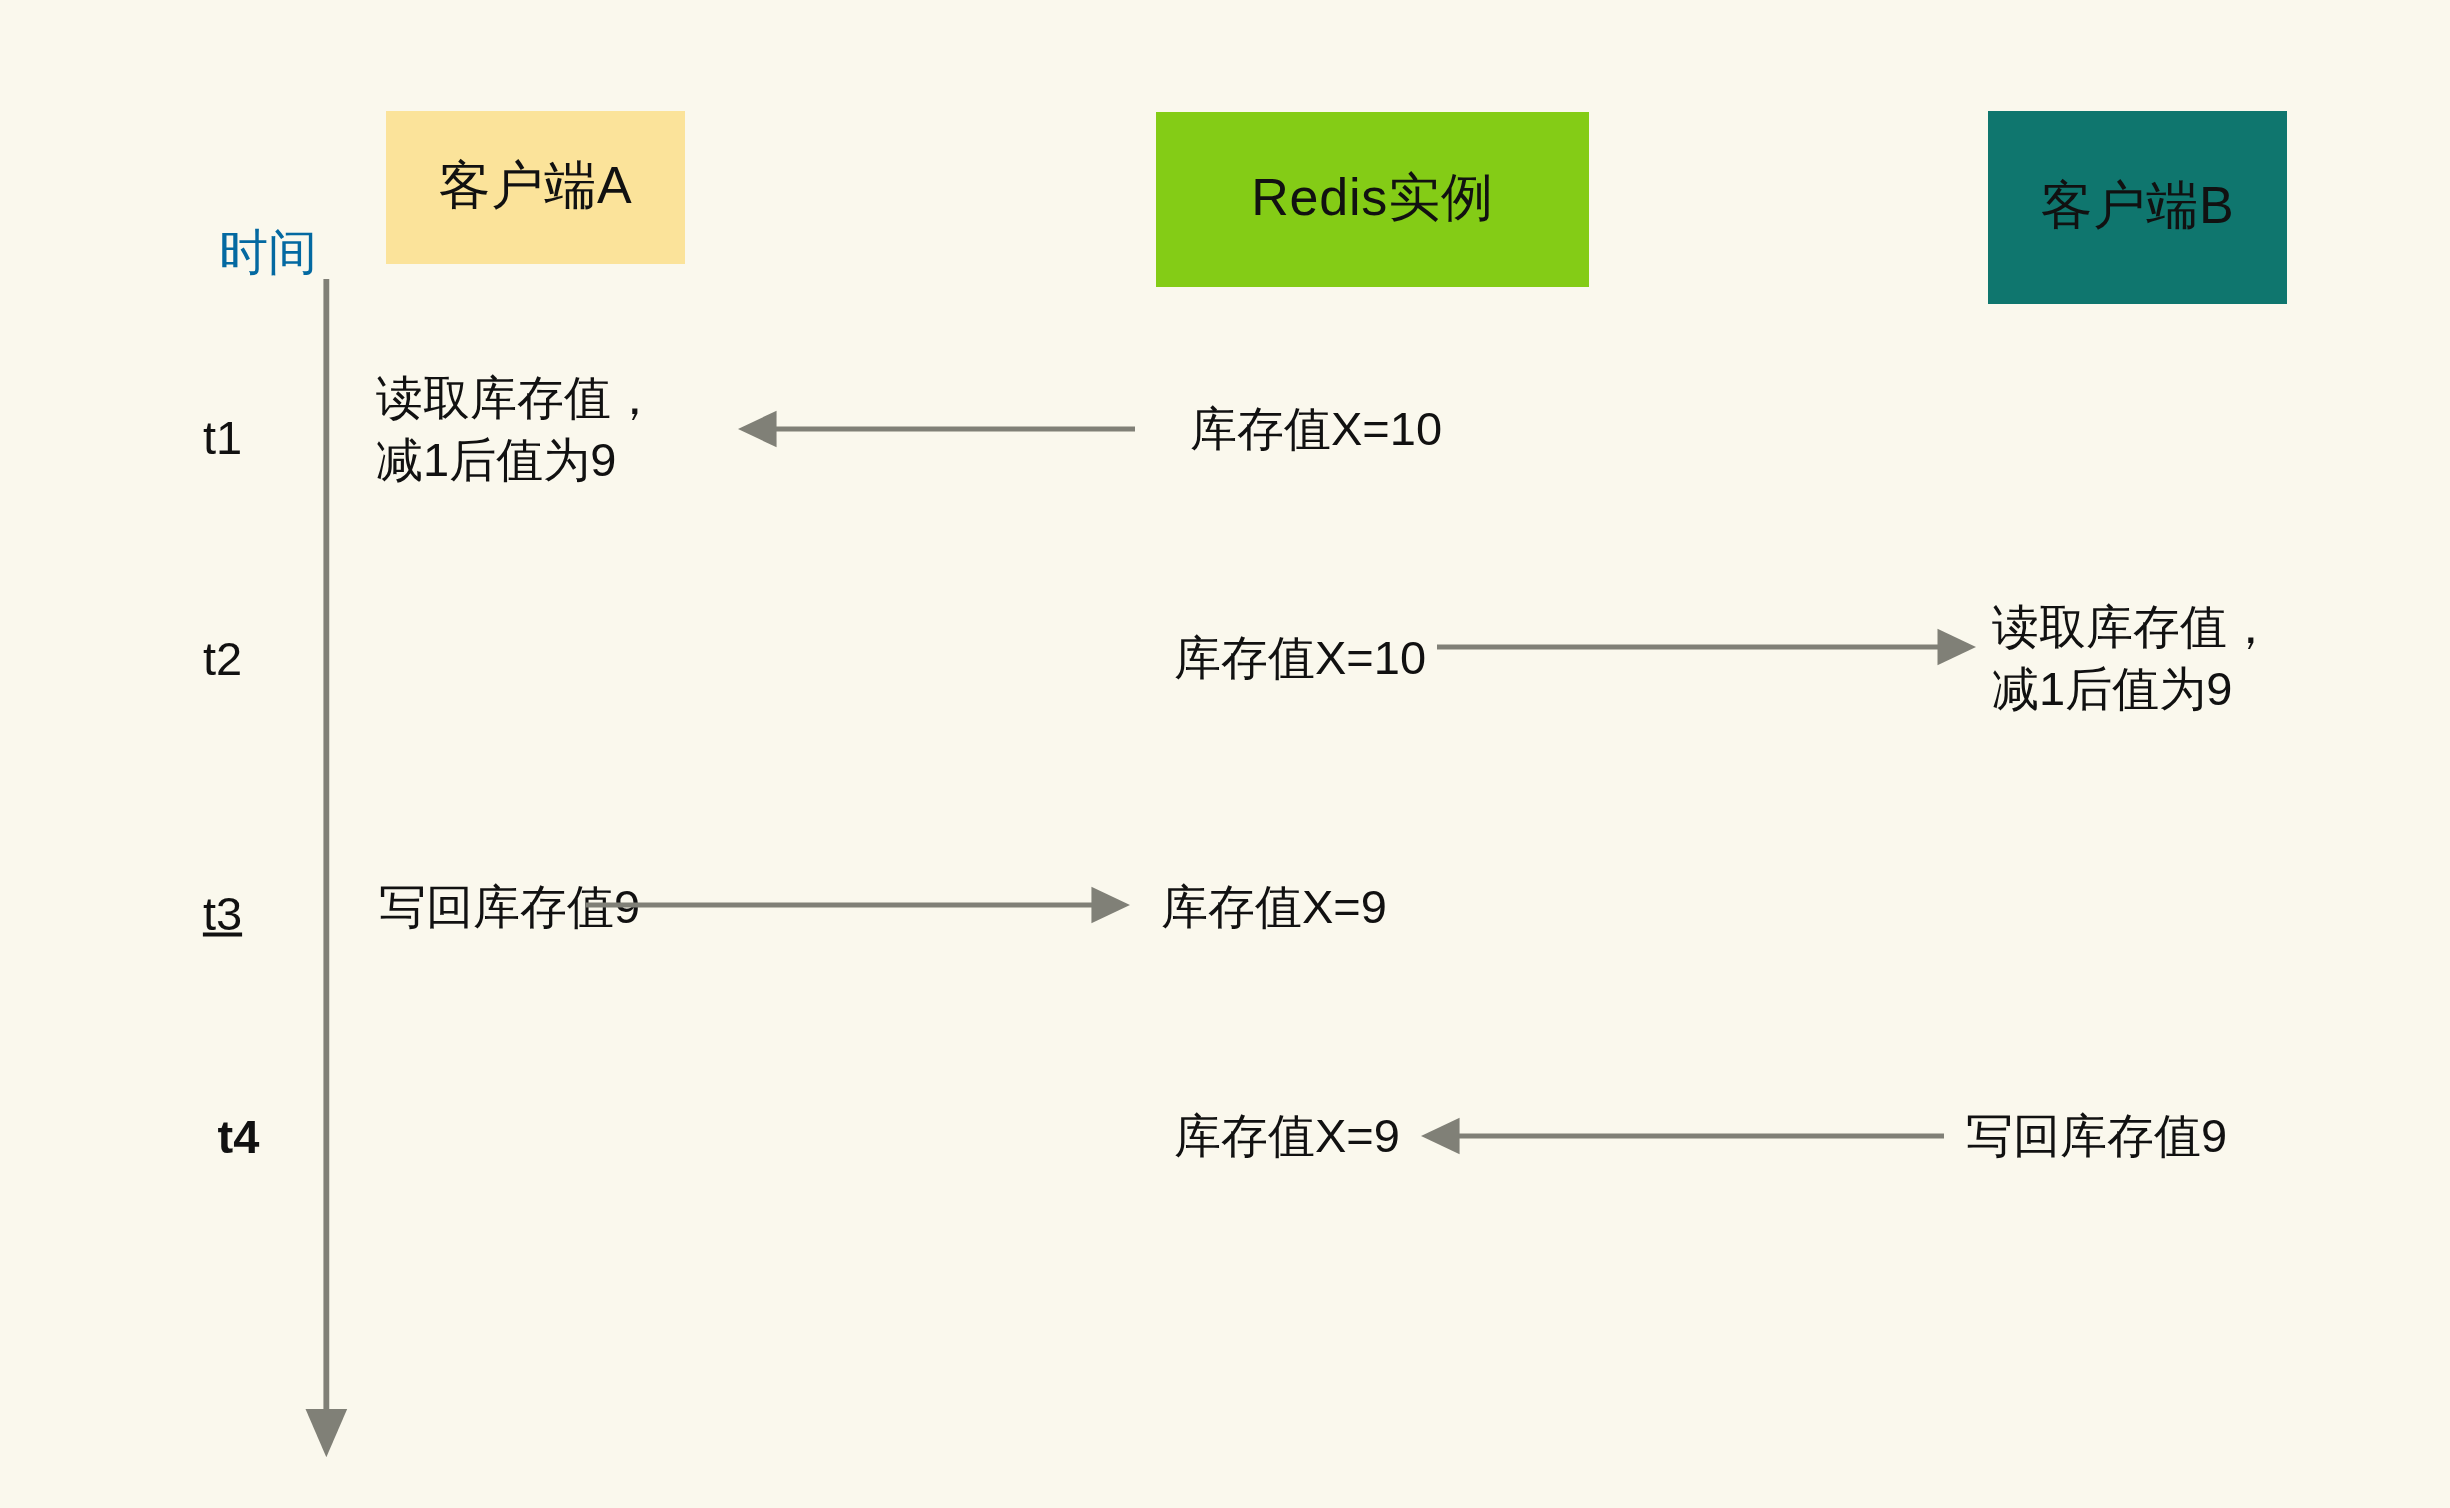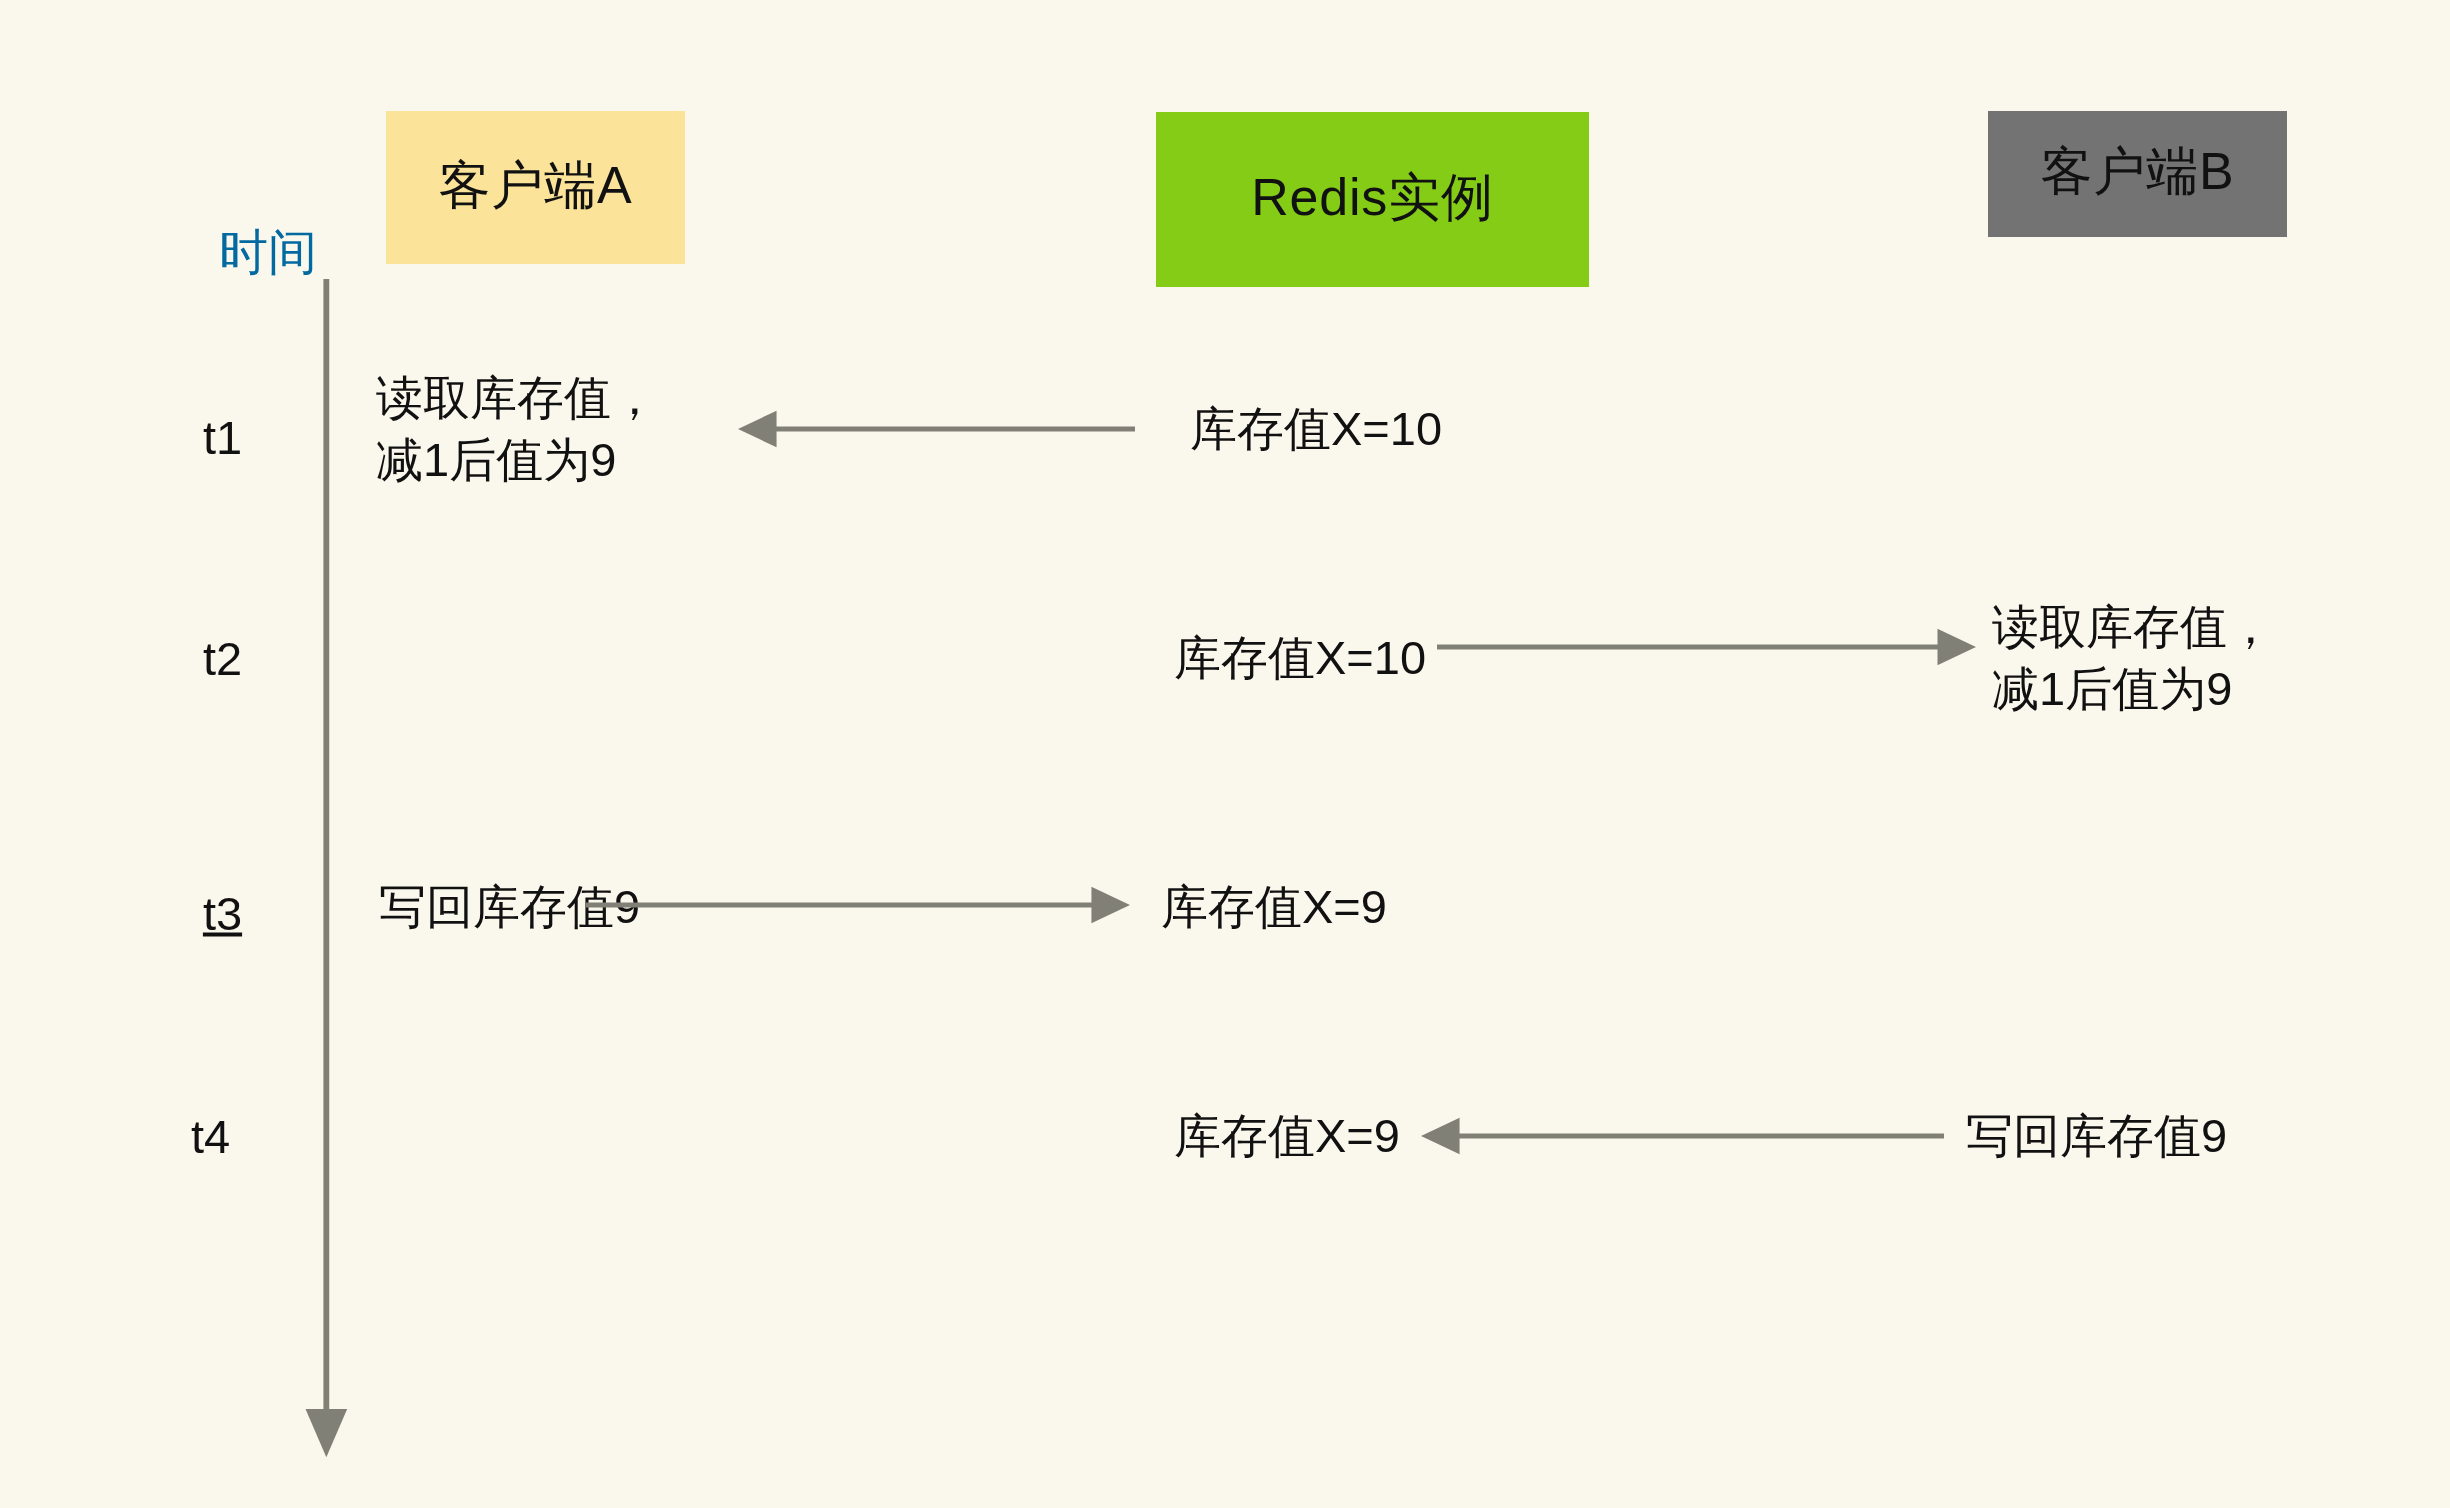--- a/index.html
+++ b/index.html
@@ -35,7 +35,7 @@
   #lane-a .lane-label { transform: translateY(-3.4px); }
   #lane-r   { left: 1156px; top: 112px; width: 433px; height: 175px; background: #84cc16; }
   #lane-r .lane-label { transform: translateY(-3.4px); }
-  #lane-b   { left: 1988px; top: 111px; width: 299px; height: 126px; background: #737373; }
+  #lane-b   { left: 1988px; top: 111px; width: 299px; height: 193px; background: #0f766e; }
   #lane-b .lane-label { transform: translateY(-3.4px); }
 
   

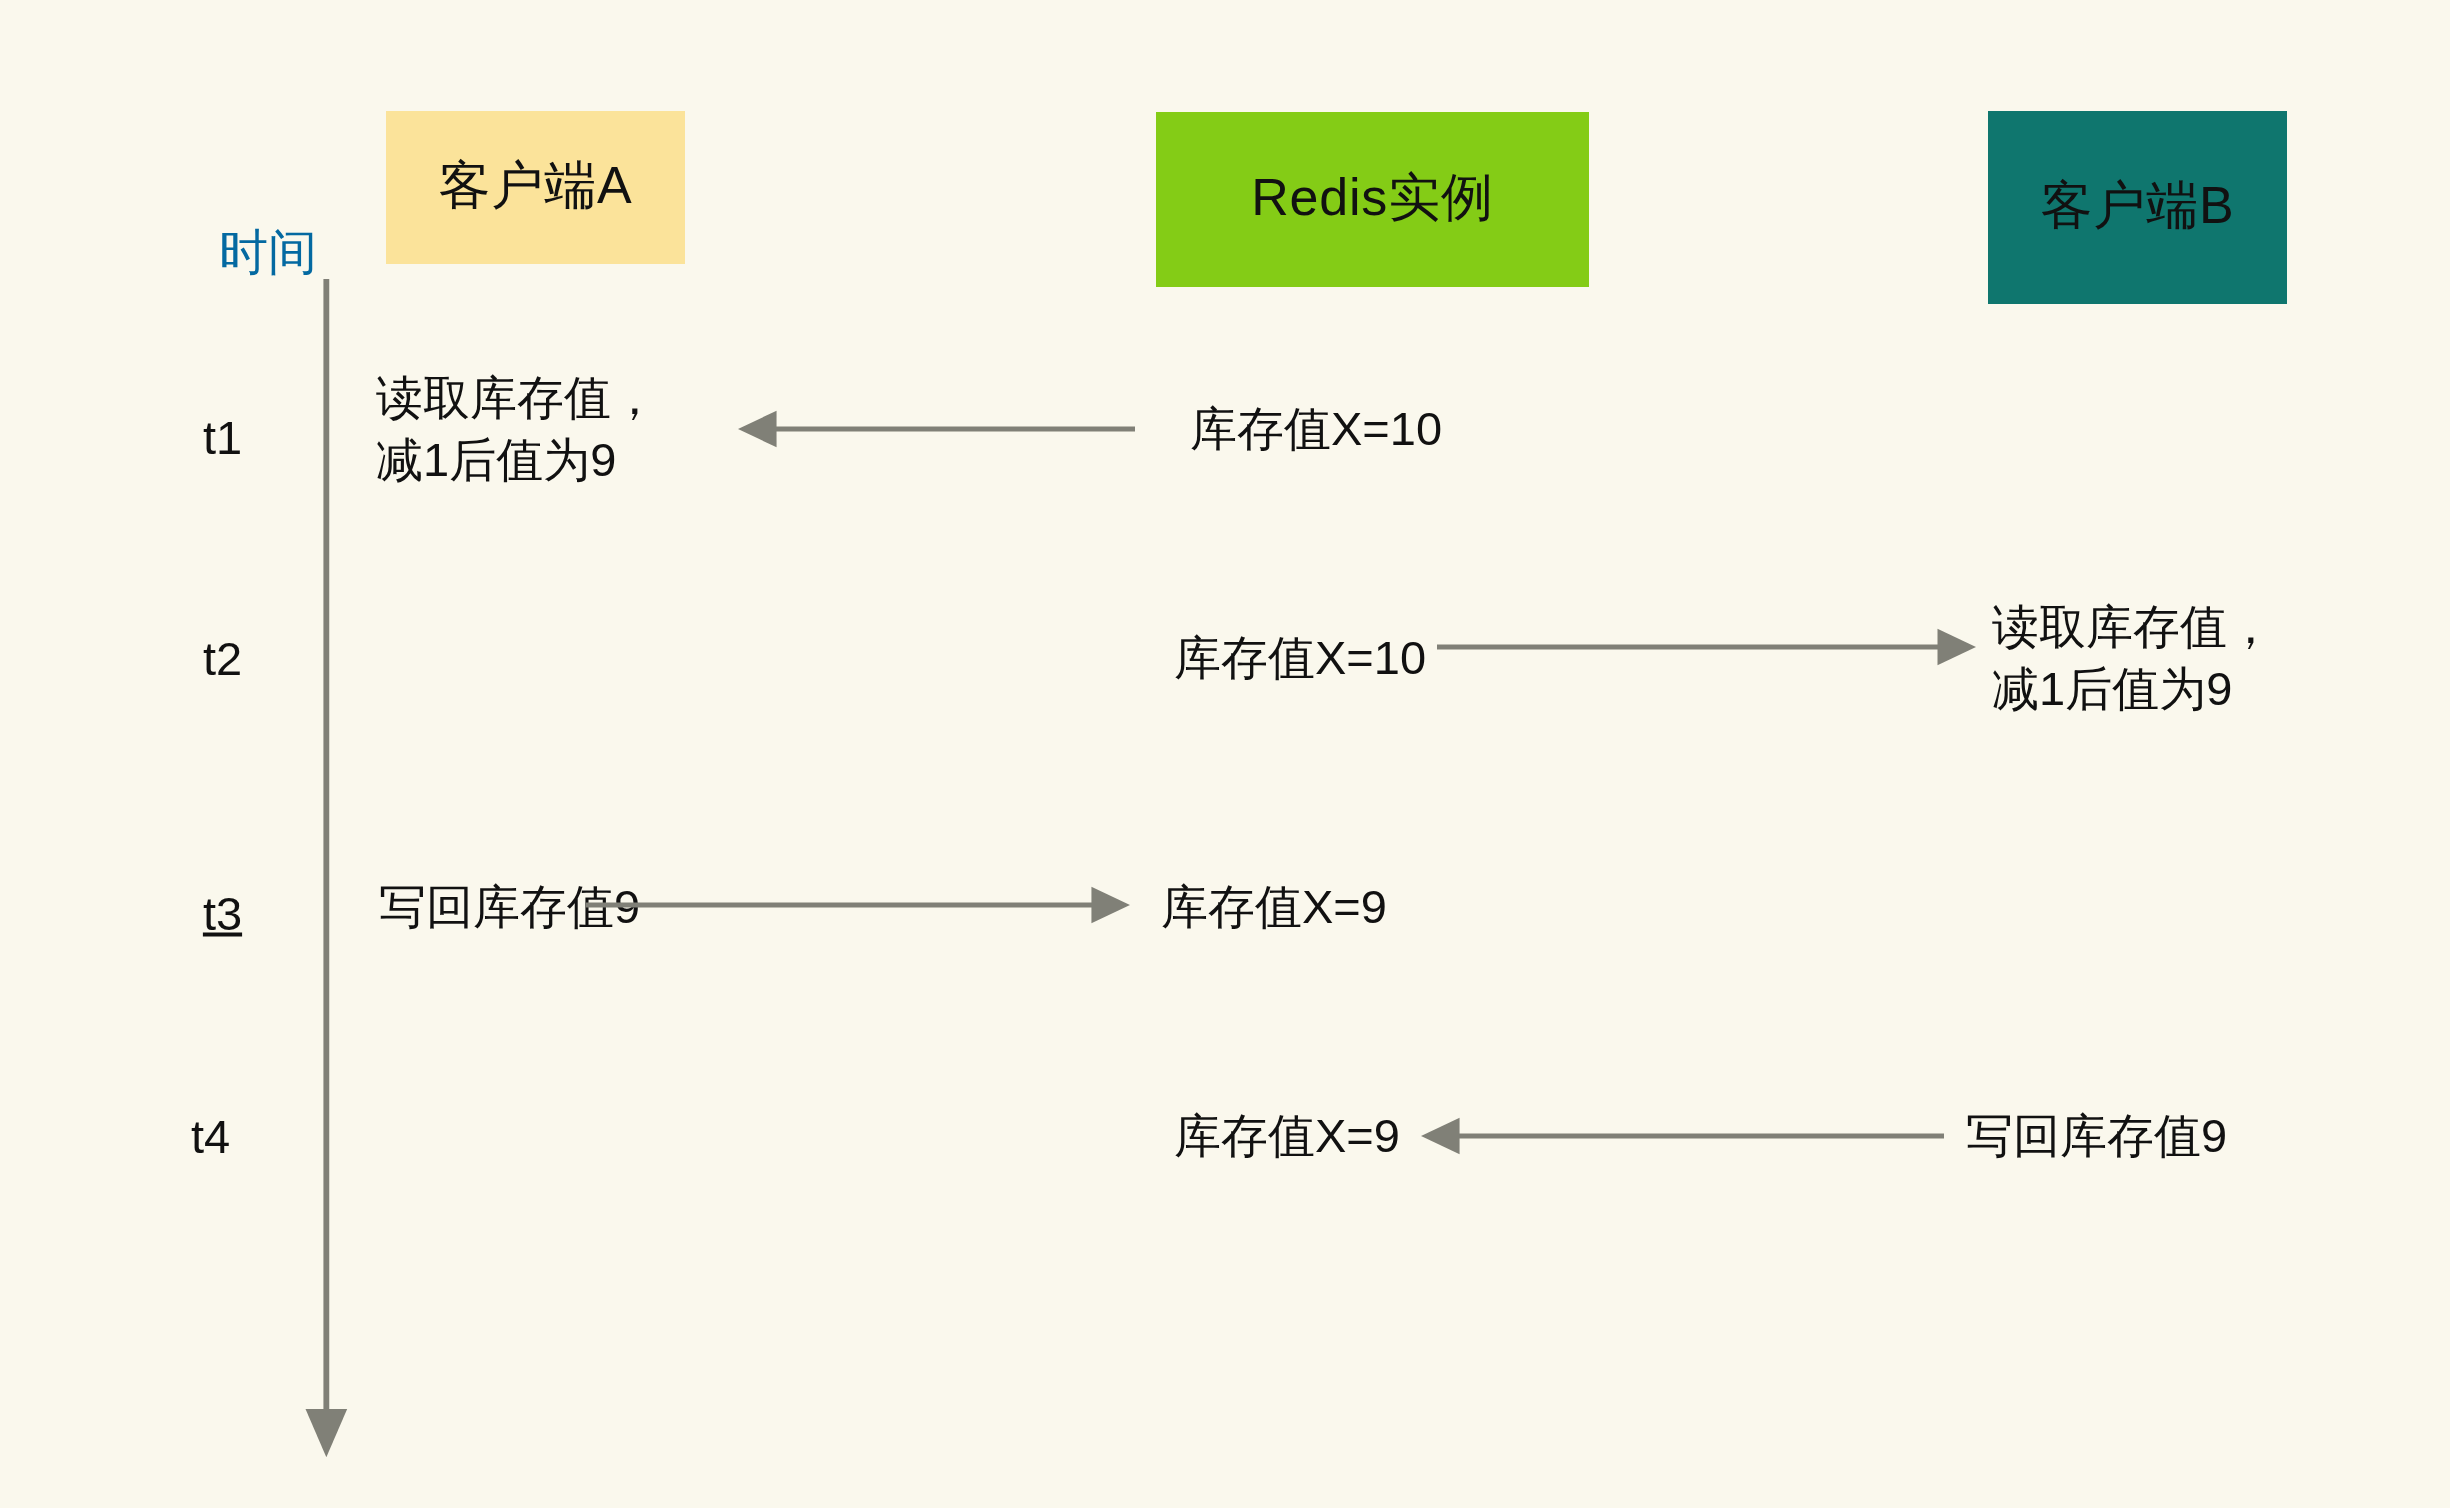--- a/index.html
+++ b/index.html
@@ -68,7 +68,7 @@
   #tick-t1 { left: 168px; top: 429px; margin-top: 8px; }
   #tick-t2 { left: 168px; top: 658px; }
   #tick-t3 { left: 168px; top: 913px; text-decoration: underline; }
-  #tick-t4 { left: 156px; top: 1136px; }
+  #tick-t4 { left: 184px; top: 1136px; font-weight: bold; }
 
   
   .msg {

